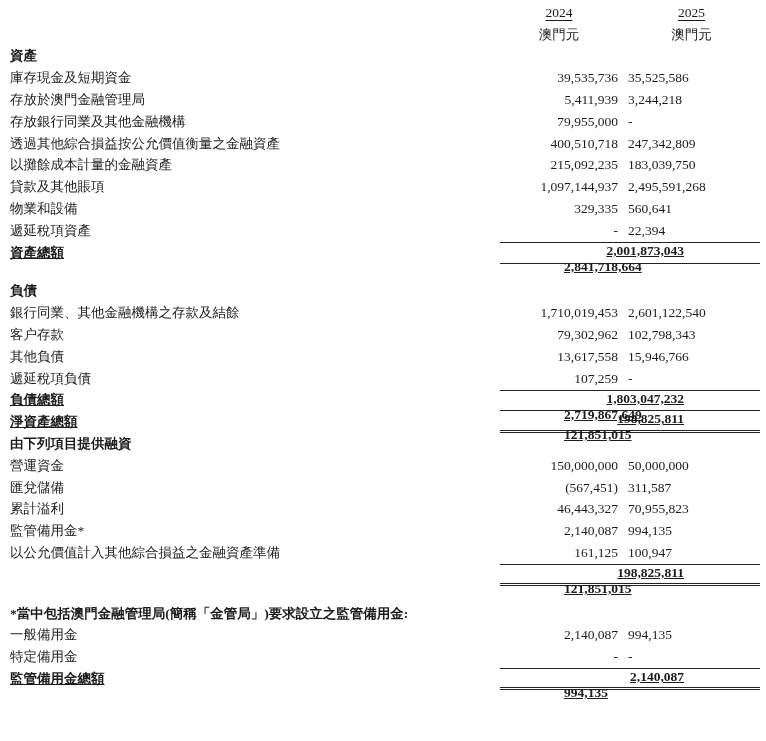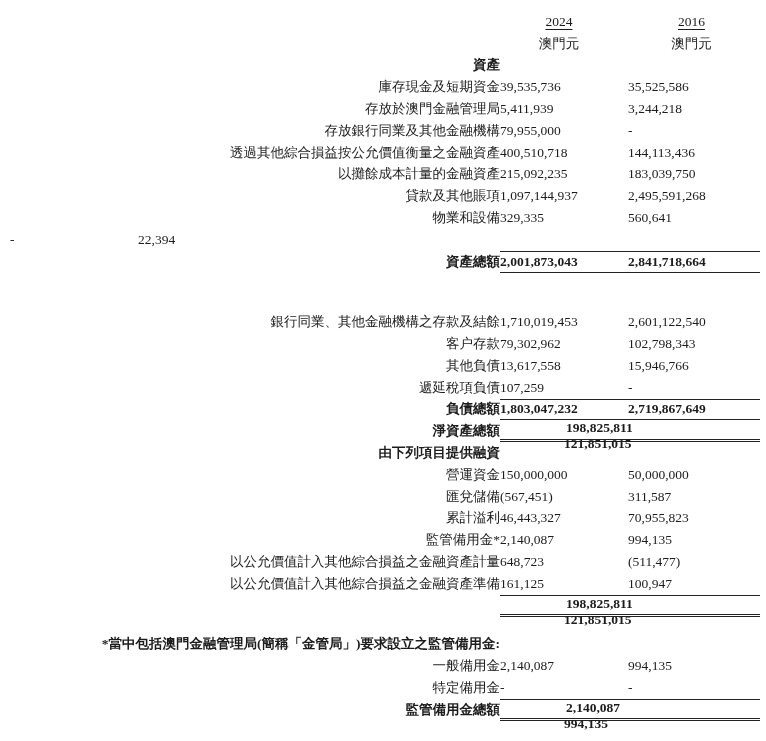--- a/index.html
+++ b/index.html
@@ -9,7 +9,7 @@
     color: #1c1c1c; font-size: 13.5px;
     -webkit-font-smoothing: antialiased;
   }
-  .page { box-sizing: border-box; width: 766px; height: 741px; padding: 11px 6px 0 10px; border-radius: 21px; }
+  .page { box-sizing: border-box; width: 766px; height: 741px; padding: 2px 6px 0 10px; border-radius: 21px; }
 
   .row { display: flex; align-items: center; height: 21.8px; }
   .lbl { flex: 1 1 auto; white-space: nowrap; overflow: hidden; text-align: right; }

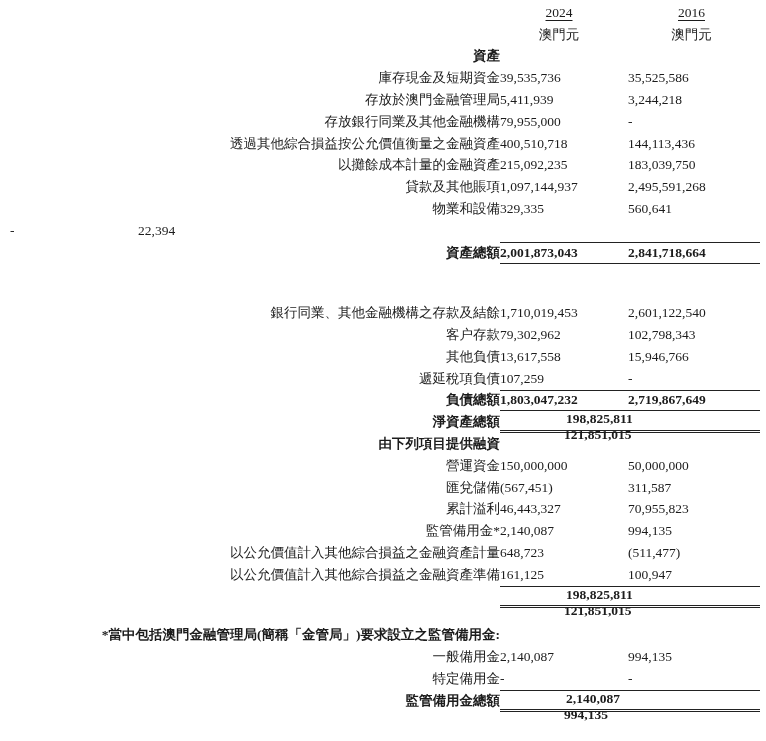--- a/index.html
+++ b/index.html
@@ -43,7 +43,7 @@
     <div class="lbl"></div>
     <div class="vals">
       <div class="v v1"><span class="year">2024</span></div>
-      <div class="v v2"><span class="year">2016</span></div>
+      <div class="v v2"><span class="year">2025</span></div>
     </div>
   </div>
 

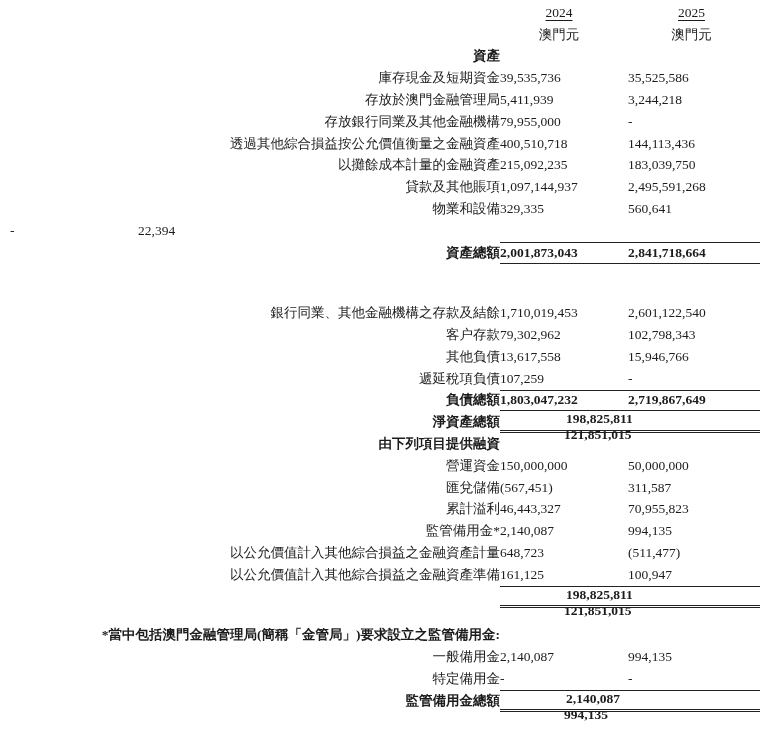--- a/index.html
+++ b/index.html
@@ -12,7 +12,7 @@
   .page { box-sizing: border-box; width: 766px; height: 741px; padding: 2px 6px 0 10px; border-radius: 21px; }
 
   .row { display: flex; align-items: center; height: 21.8px; }
-  .lbl { flex: 1 1 auto; white-space: nowrap; overflow: hidden; text-align: right; }
+  .lbl { flex: 1 1 auto; white-space: nowrap; overflow: hidden; }
   .vals {
     flex: 0 0 260px; width: 260px; height: 100%;
     display: flex; align-items: center; box-sizing: border-box;

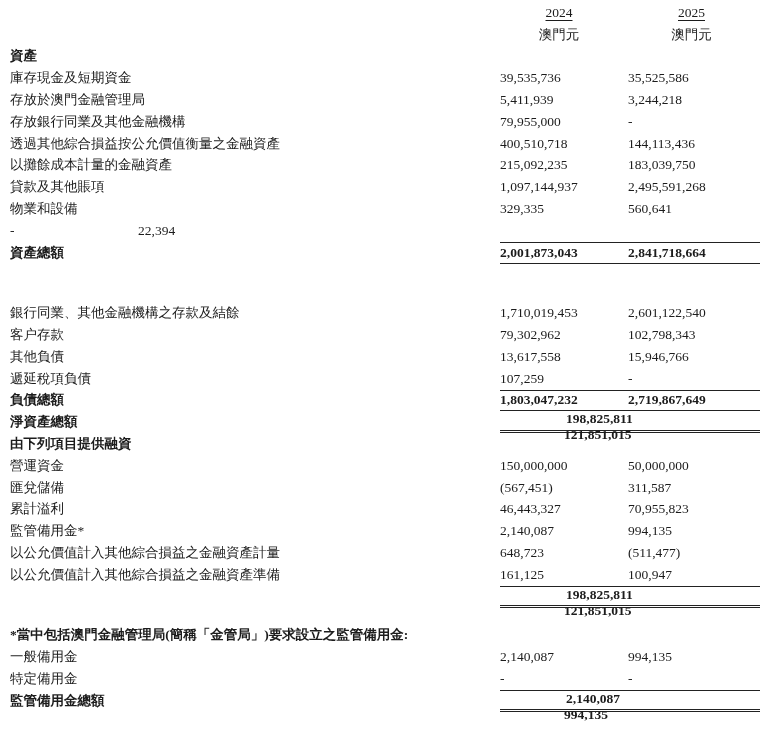--- a/index.html
+++ b/index.html
@@ -18,7 +18,7 @@
     display: flex; align-items: center; box-sizing: border-box;
   }
   .v { box-sizing: border-box; white-space: nowrap; font-variant-numeric: lining-nums; }
-  .v1 { width: 128px; text-align: left; padding-right: 10px; }
+  .v1 { width: 128px; text-align: right; padding-right: 10px; }
   .v2 { width: 132px; text-align: left; padding-right: 5px; }
 
   .head .v1, .head .v2 { text-align: center; }

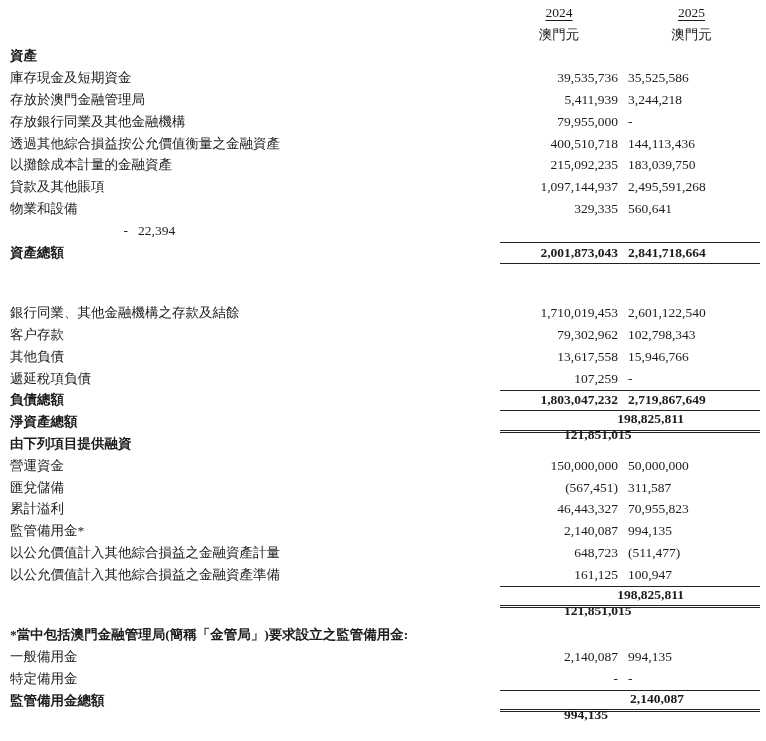--- a/index.html
+++ b/index.html
@@ -88,7 +88,7 @@
         <div class="lbl">透過其他綜合損益按公允價值衡量之金融資產</div>
         <div class="vals">
           <div class="v v1">400,510,718</div>
-          <div class="v v2">144,113,436</div>
+          <div class="v v2">247,342,809</div>
         </div>
       </div>
       <div class="row data">

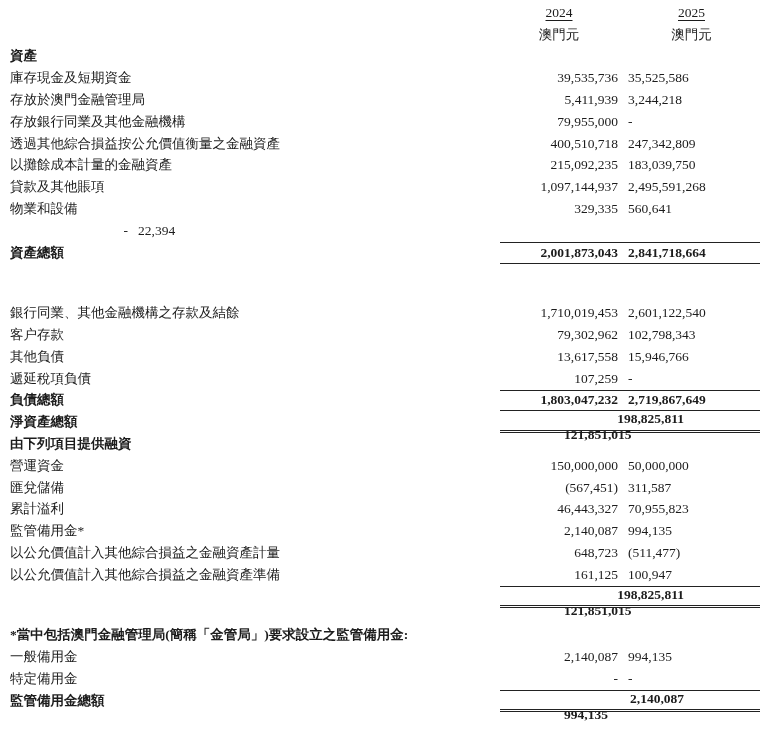--- a/index.html
+++ b/index.html
@@ -113,6 +113,7 @@
         </div>
       </div>
       <div class="row data">
+        <div class="lbl">遞延稅項資產</div>
         <div class="vals">
           <div class="v v1">-</div>
           <div class="v v2">22,394</div>

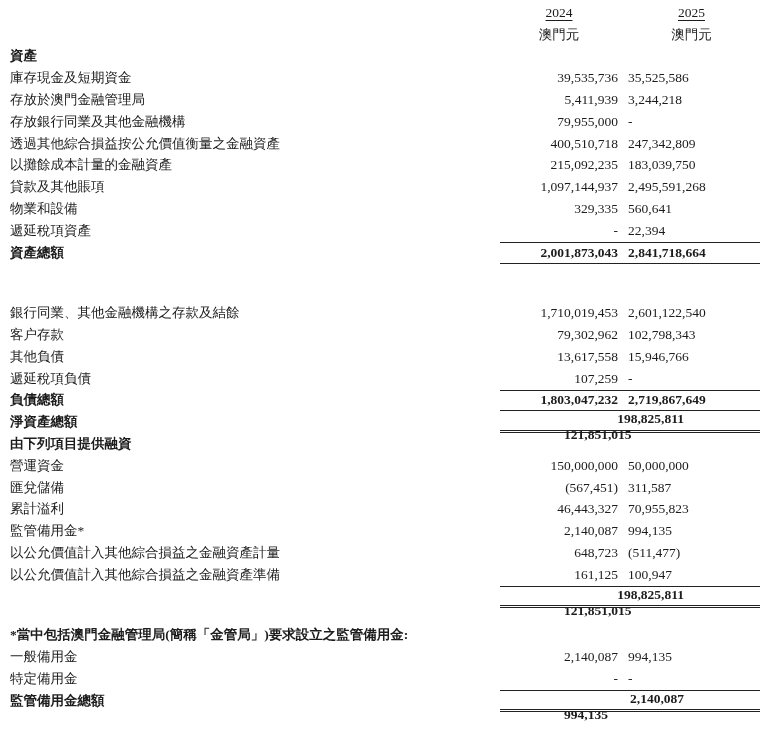--- a/index.html
+++ b/index.html
@@ -25,7 +25,7 @@
   .year { text-decoration: underline; text-underline-offset: 3px; text-decoration-thickness: 1px; }
 
   .section .lbl { font-weight: bold; }
-  .total .lbl, .total .v { font-weight: bold; }
+  .total .lbl, .total .v { font-weight: bold; text-decoration: underline; }
   .note .lbl { font-weight: bold; }
 
   .rule-top { border-top: 1px solid #222; }

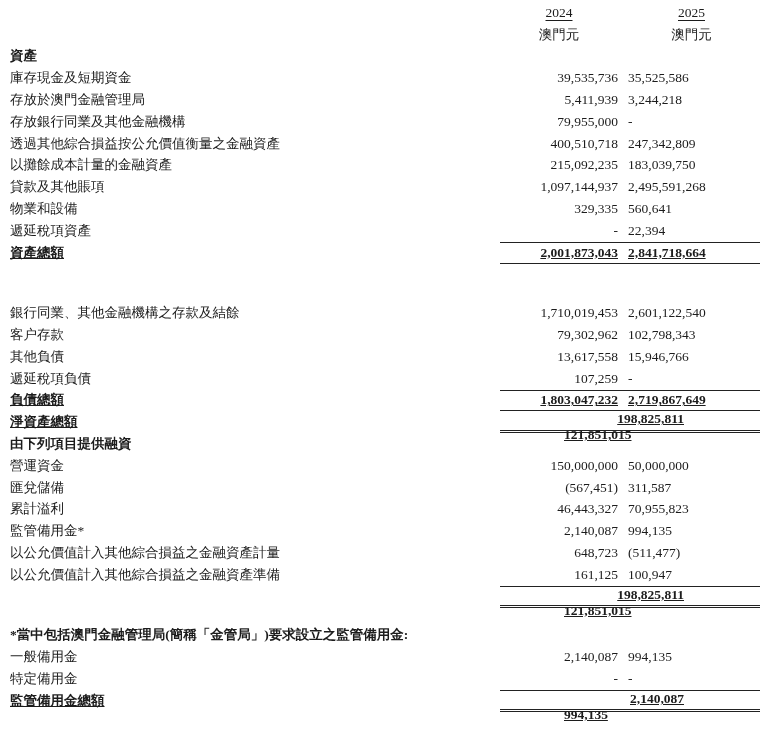--- a/index.html
+++ b/index.html
@@ -29,7 +29,7 @@
   .note .lbl { font-weight: bold; }
 
   .rule-top { border-top: 1px solid #222; }
-  .rule-bottom-single { border-bottom: 1px solid #222; }
+  .rule-bottom-single { border-bottom: 1px solid #222; flex-direction: column; }
   .rule-bottom-double { border-bottom: 3px double #222; flex-direction: column; }
 
   .spacer { height: 17px; }

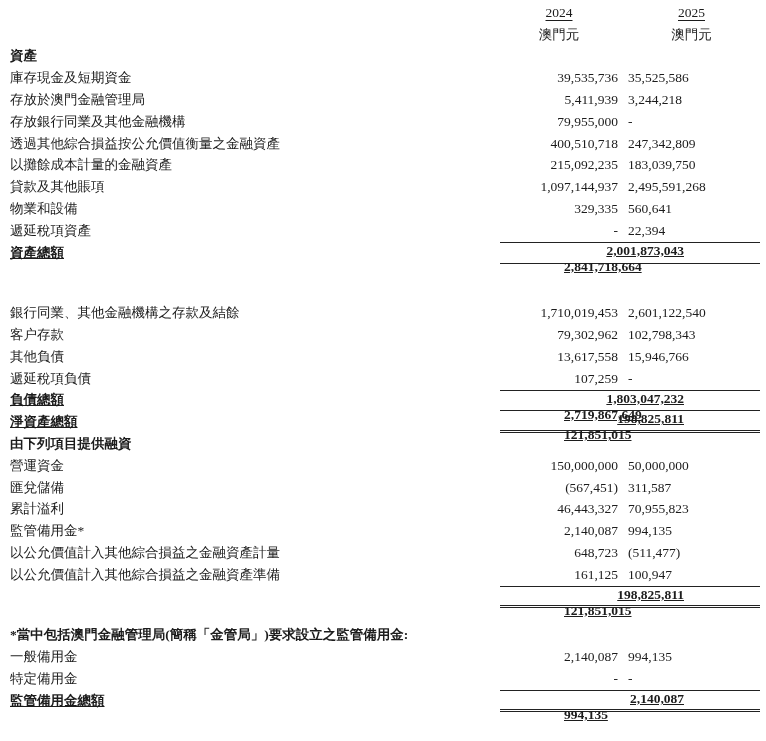--- a/index.html
+++ b/index.html
@@ -128,6 +128,7 @@
       </div>
       <div class="spacer"></div>
       <div class="row section">
+        <div class="lbl">負債</div>
         <div class="vals">
           <div class="v v1"></div>
           <div class="v v2"></div>

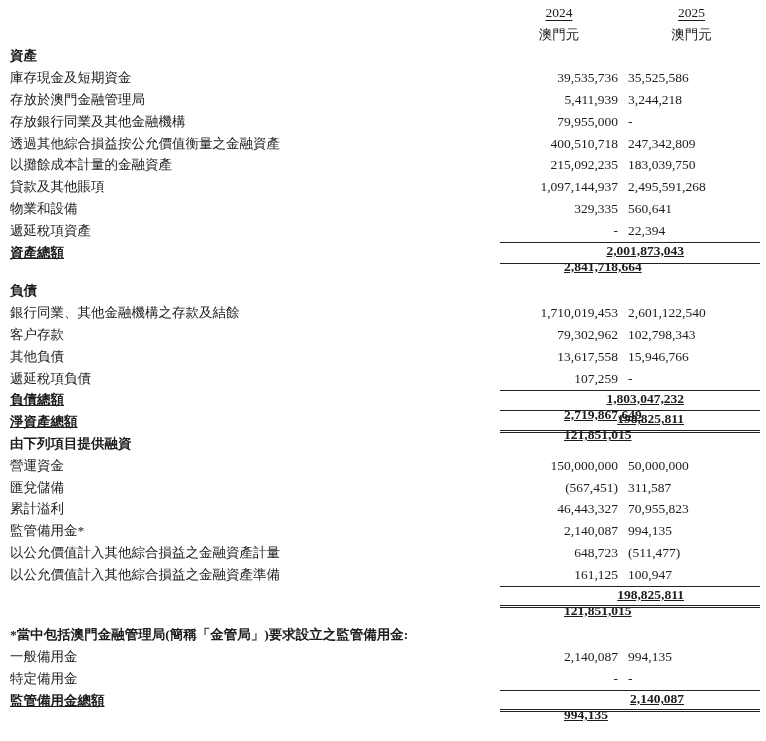--- a/index.html
+++ b/index.html
@@ -212,13 +212,6 @@
         </div>
       </div>
       <div class="row data">
-        <div class="lbl">以公允價值計入其他綜合損益之金融資產計量</div>
-        <div class="vals">
-          <div class="v v1">648,723</div>
-          <div class="v v2">(511,477)</div>
-        </div>
-      </div>
-      <div class="row data">
         <div class="lbl">以公允價值計入其他綜合損益之金融資產準備</div>
         <div class="vals">
           <div class="v v1">161,125</div>

